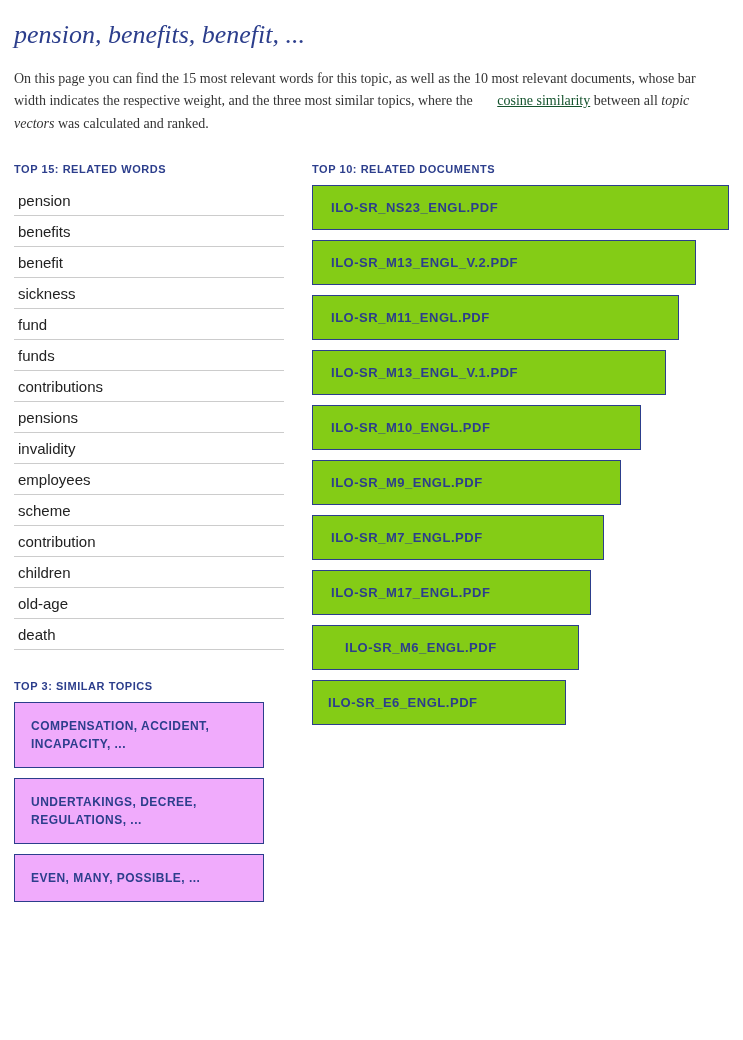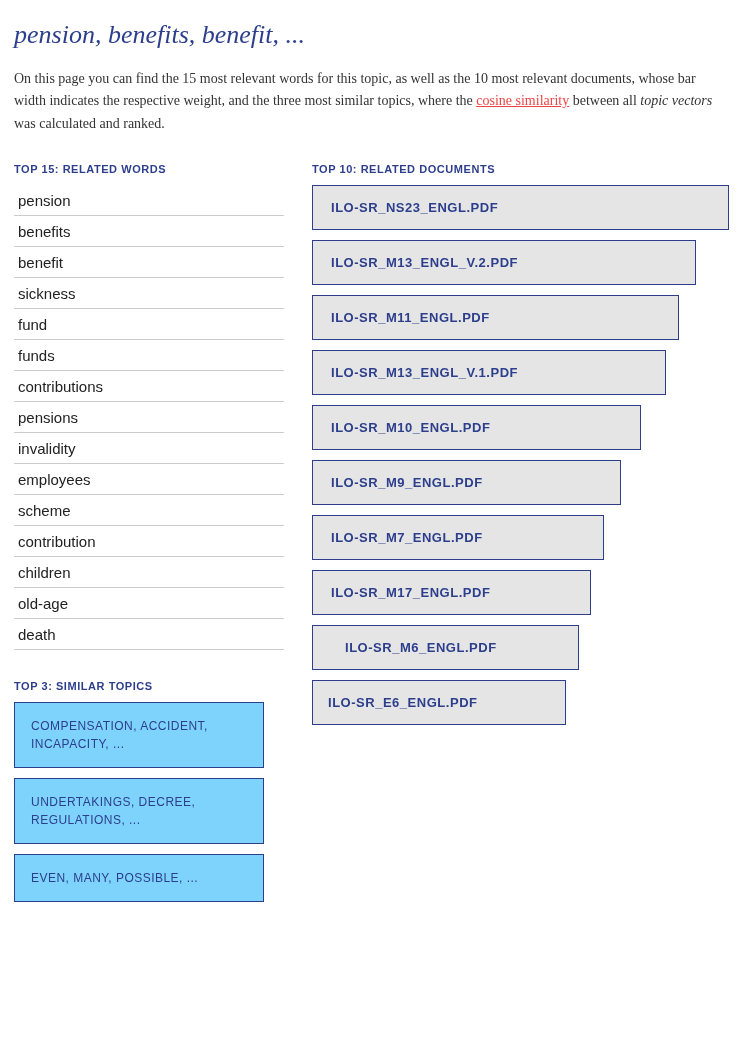--- a/index.html
+++ b/index.html
@@ -33,8 +33,9 @@
     }
 
     .description a {
-      color: #ef4444;
+      color: #14532d;
       text-decoration: underline;
+      margin-left: 21px;
     }
 
     .description em {

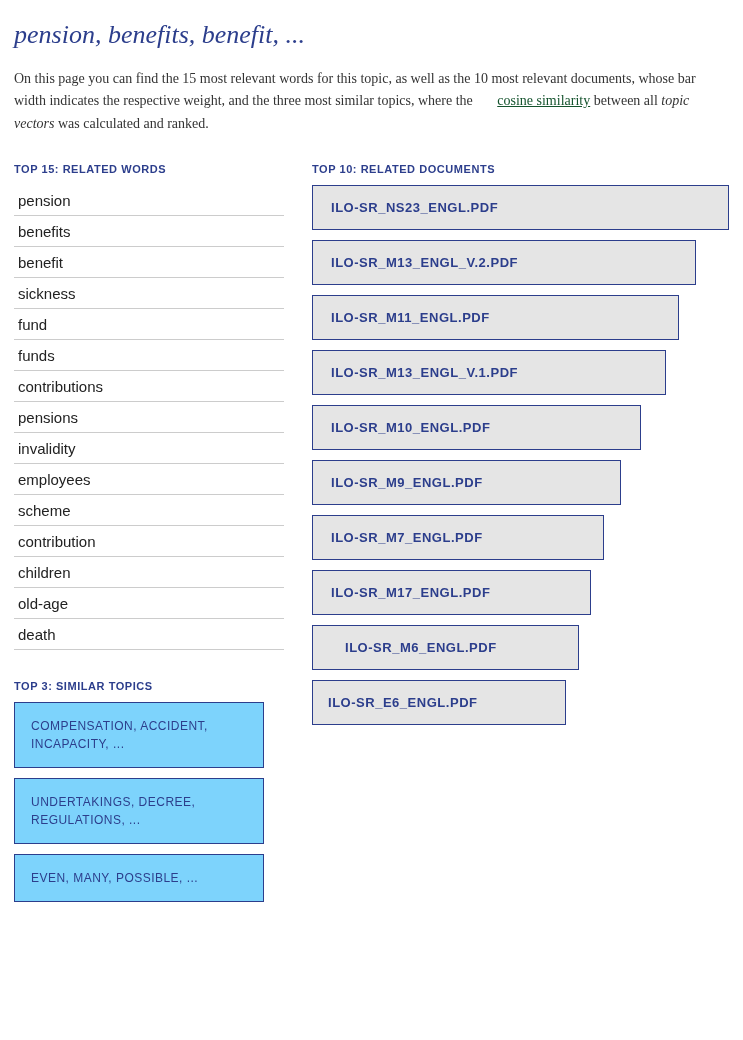--- a/index.html
+++ b/index.html
@@ -103,7 +103,7 @@
       display: block;
       width: 100%;
       border: 1.5px solid #2c3e8c;
-      background: #e5e5e5;
+      background: #84cc16;
       color: #2c3e8c;
       font-size: 13px;
       font-weight: bold;

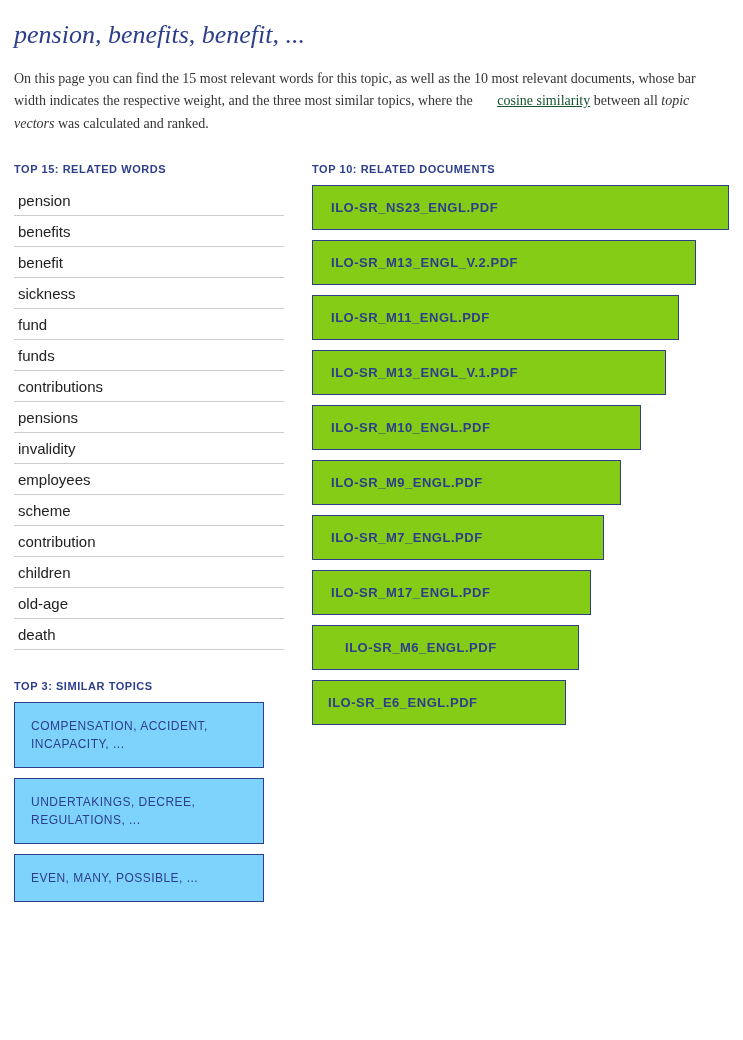--- a/index.html
+++ b/index.html
@@ -86,10 +86,10 @@
       display: block;
       width: 250px;
       border: 1.5px solid #2c3e8c;
-      background: #7dd3fc;
+      background: #f0abfc;
       color: #2c3e8c;
       font-size: 12px;
-      font-weight: normal;
+      font-weight: bold;
       font-family: Arial, sans-serif;
       letter-spacing: 0.04em;
       padding: 14px 16px;

